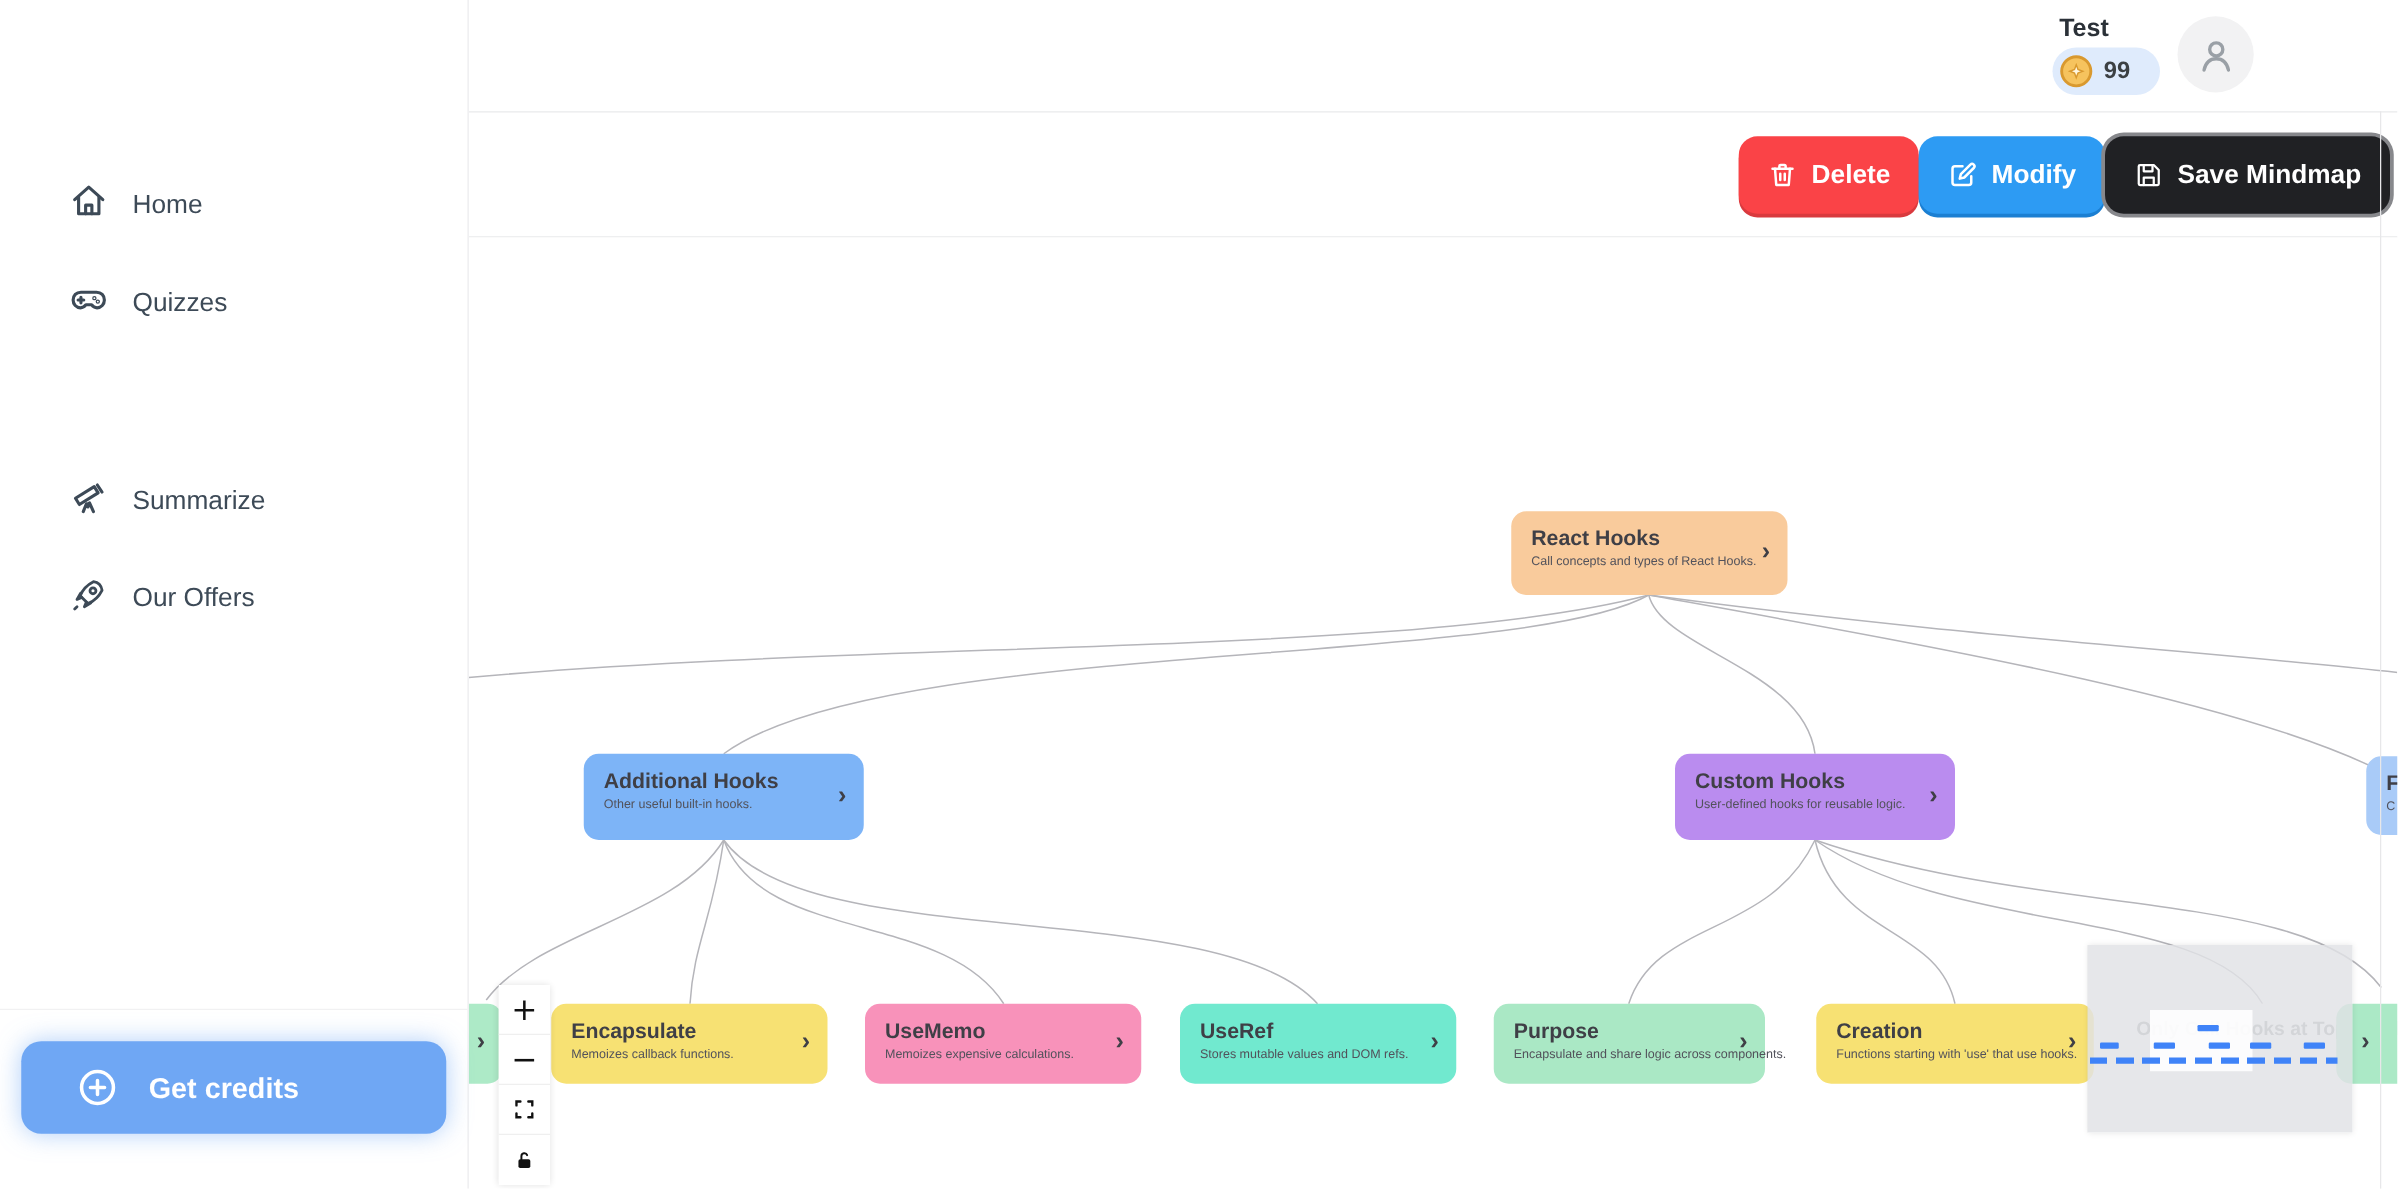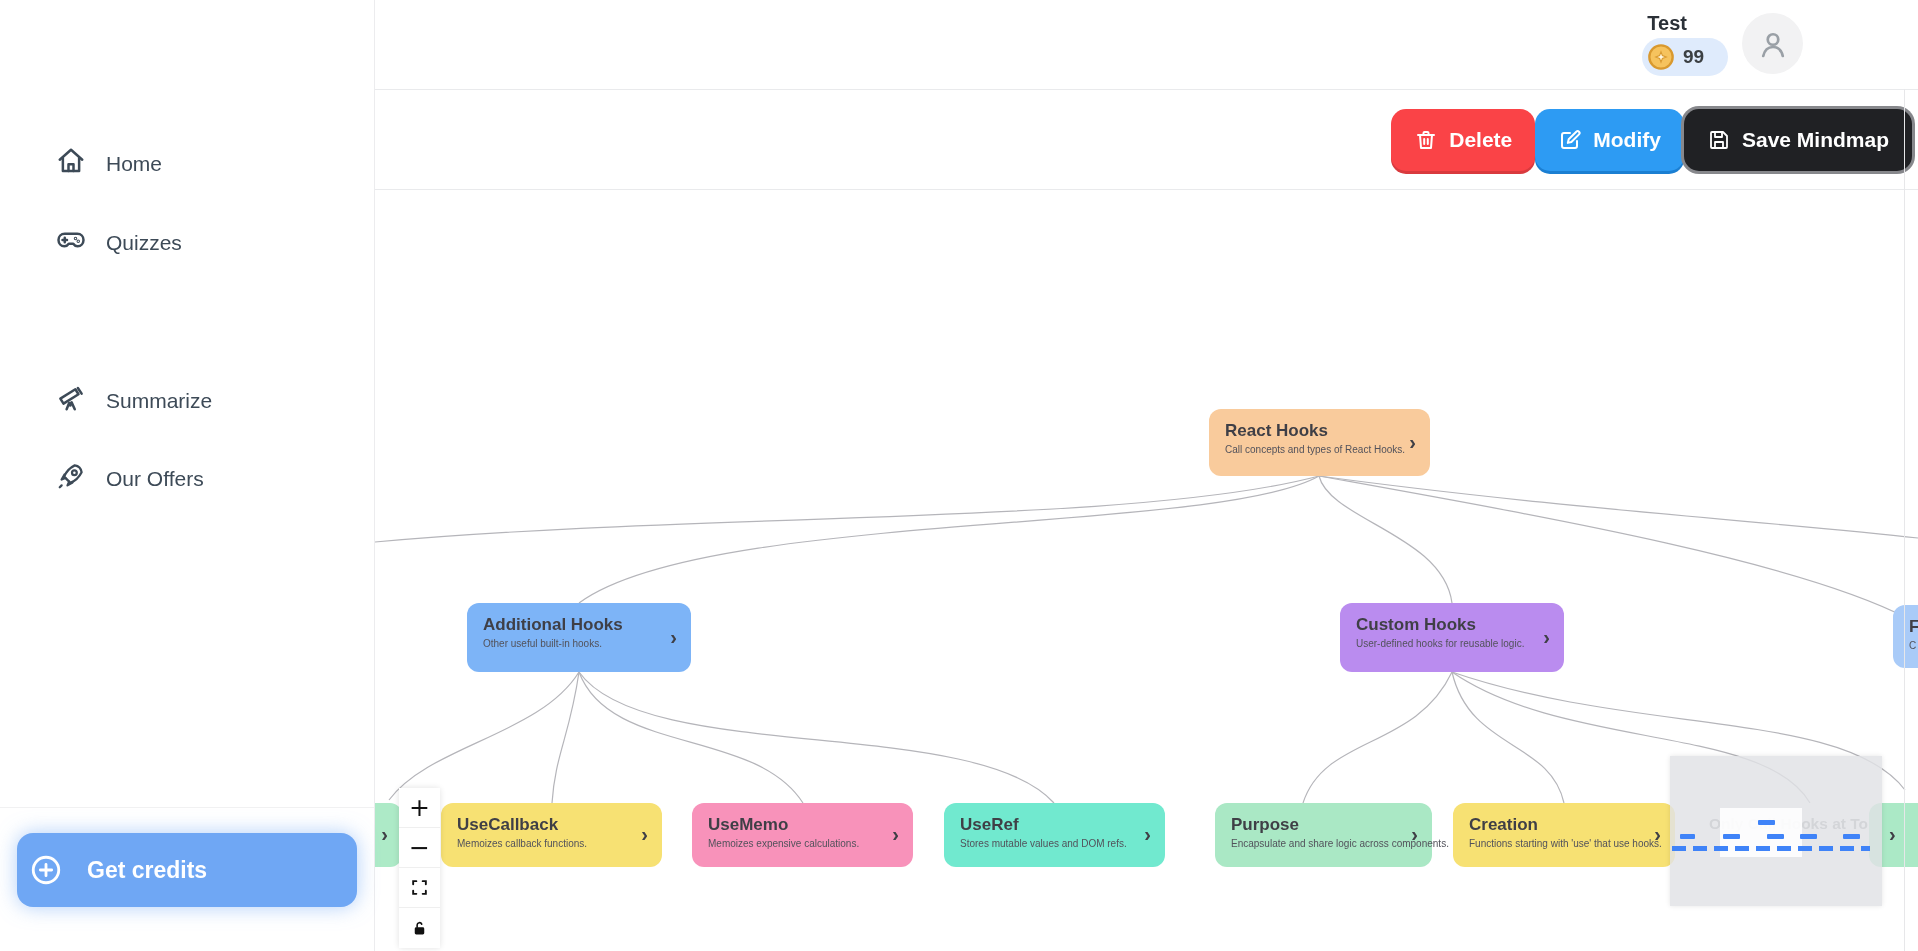--- a/index.html
+++ b/index.html
@@ -205,7 +205,7 @@
     </div>
 
     <div class="node" style="left: 66px; top: 613px; width: 221px; height: 64px; background: rgb(247, 225, 115);">
-      <div class="t">UseCallback</div>
+      <div class="t">Encapsulate</div>
       <div class="d">Memoizes callback functions.</div>
       <span class="chev">›</span>
     </div>

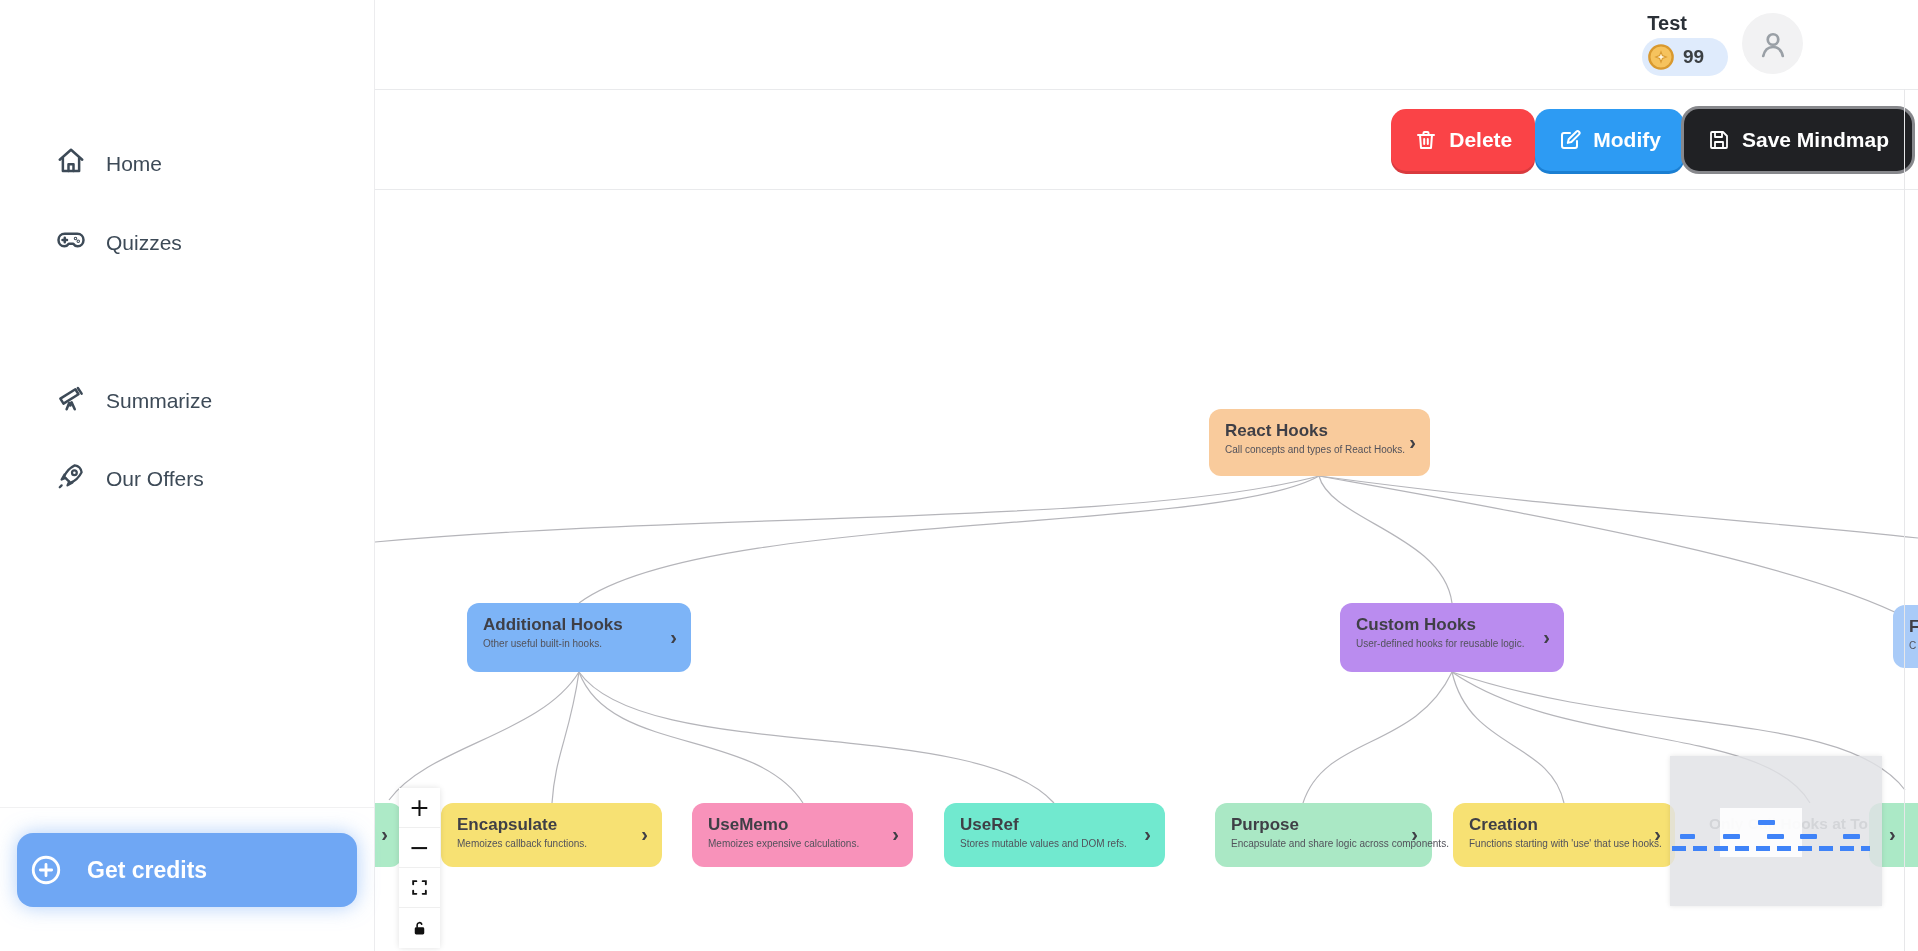--- a/index.html
+++ b/index.html
@@ -222,7 +222,7 @@
       <span class="chev">›</span>
     </div>
 
-    <div class="node" style="left: 820px; top: 613px; width: 217px; height: 64px; background: rgb(170, 232, 197); margin-left: 20px;">
+    <div class="node" style="left: 820px; top: 613px; width: 217px; height: 64px; background: rgb(170, 232, 197);">
       <div class="t">Purpose</div>
       <div class="d">Encapsulate and share logic across components.</div>
       <span class="chev">›</span>

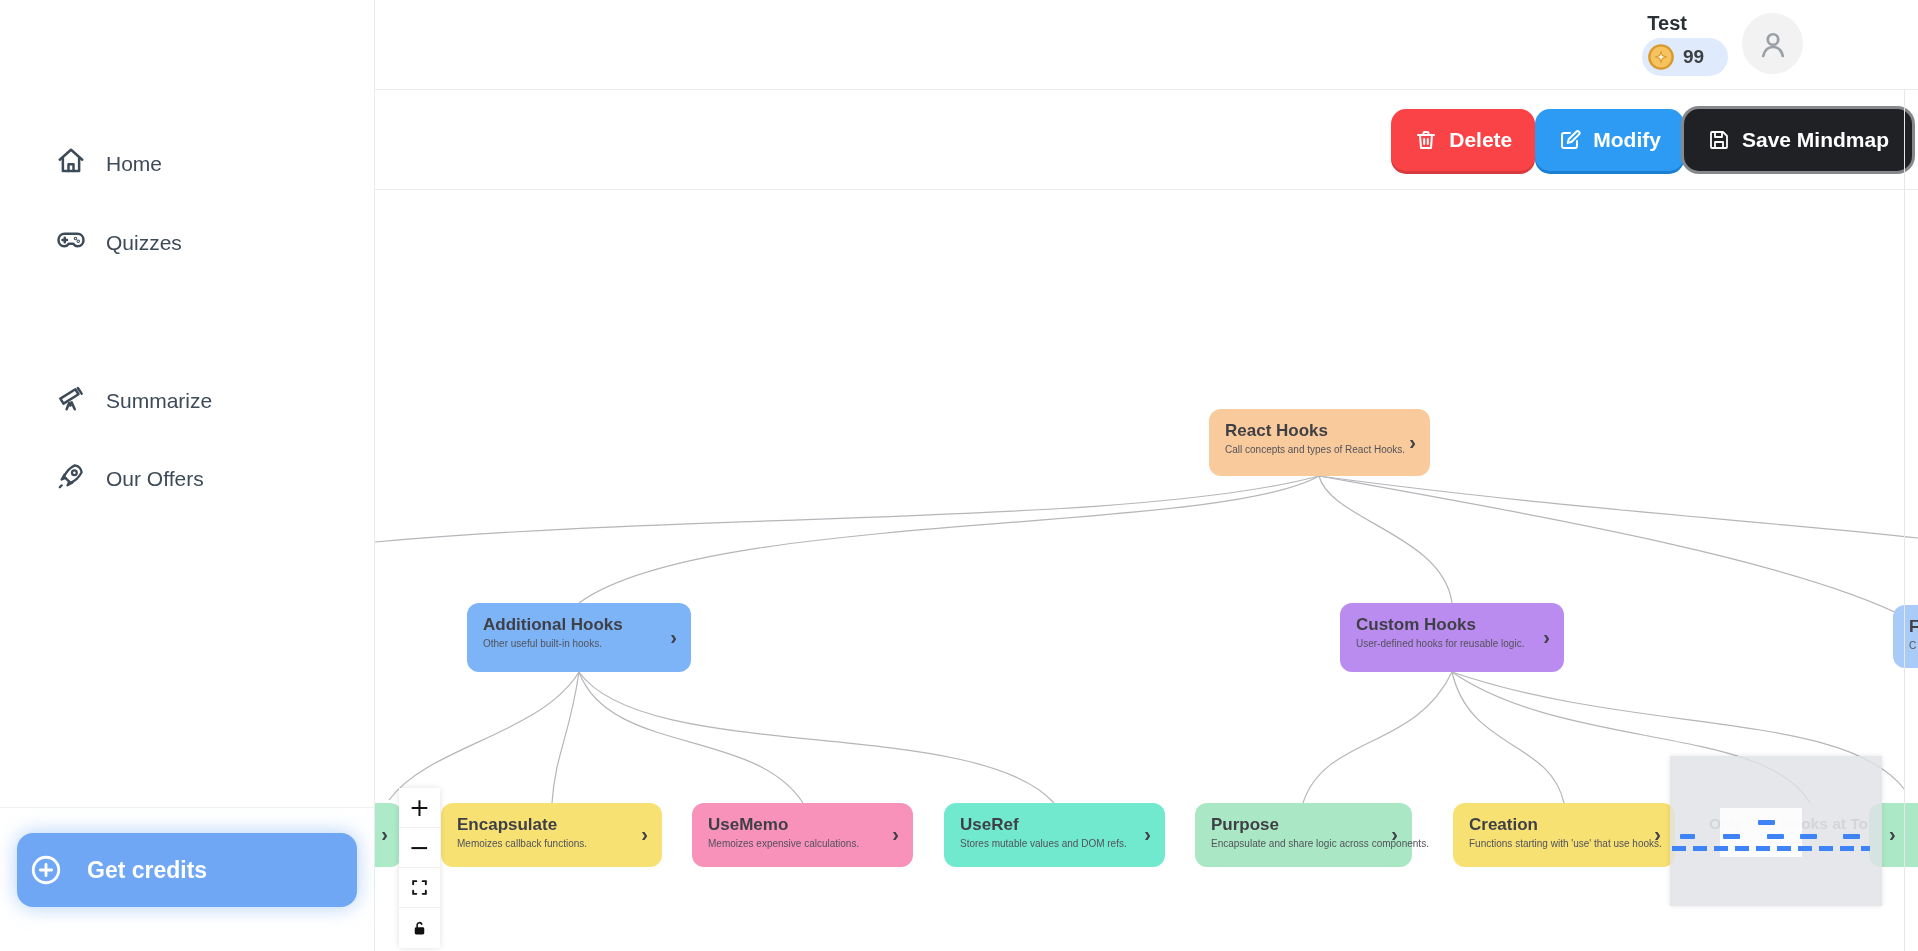--- a/index.html
+++ b/index.html
@@ -17,7 +17,7 @@
   .sb-divider { position:absolute; left:0; right:0; top:807px; height:1px; background:#f1f1f2; }
   .get-credits { position:absolute; left:17px; top:833px; width:340px; height:74px;
     border:none; border-radius:16px; background:#6FA7F4; color:#fff; font-size:23px;
-    font-weight:700; display:flex; align-items:center; gap:24px; padding-left:12px;
+    font-weight:700; display:flex; align-items:center; gap:24px; padding-left:44px;
     box-shadow:0 0 20px rgba(111,167,244,.55); cursor:pointer;
     font-family:"Liberation Sans", sans-serif; }
 

